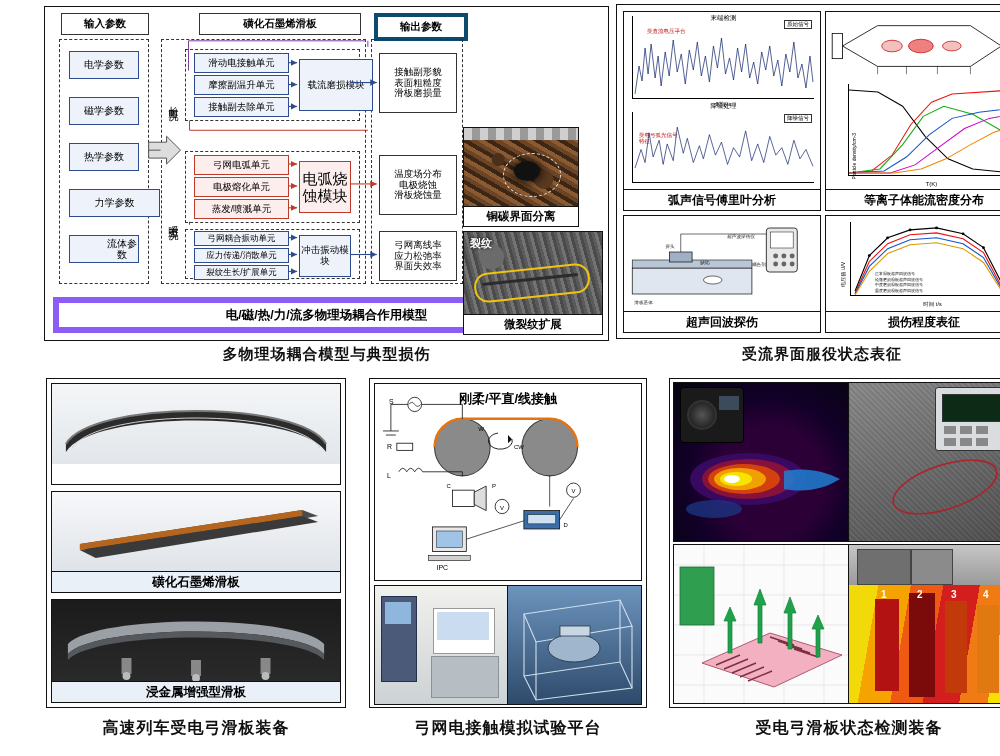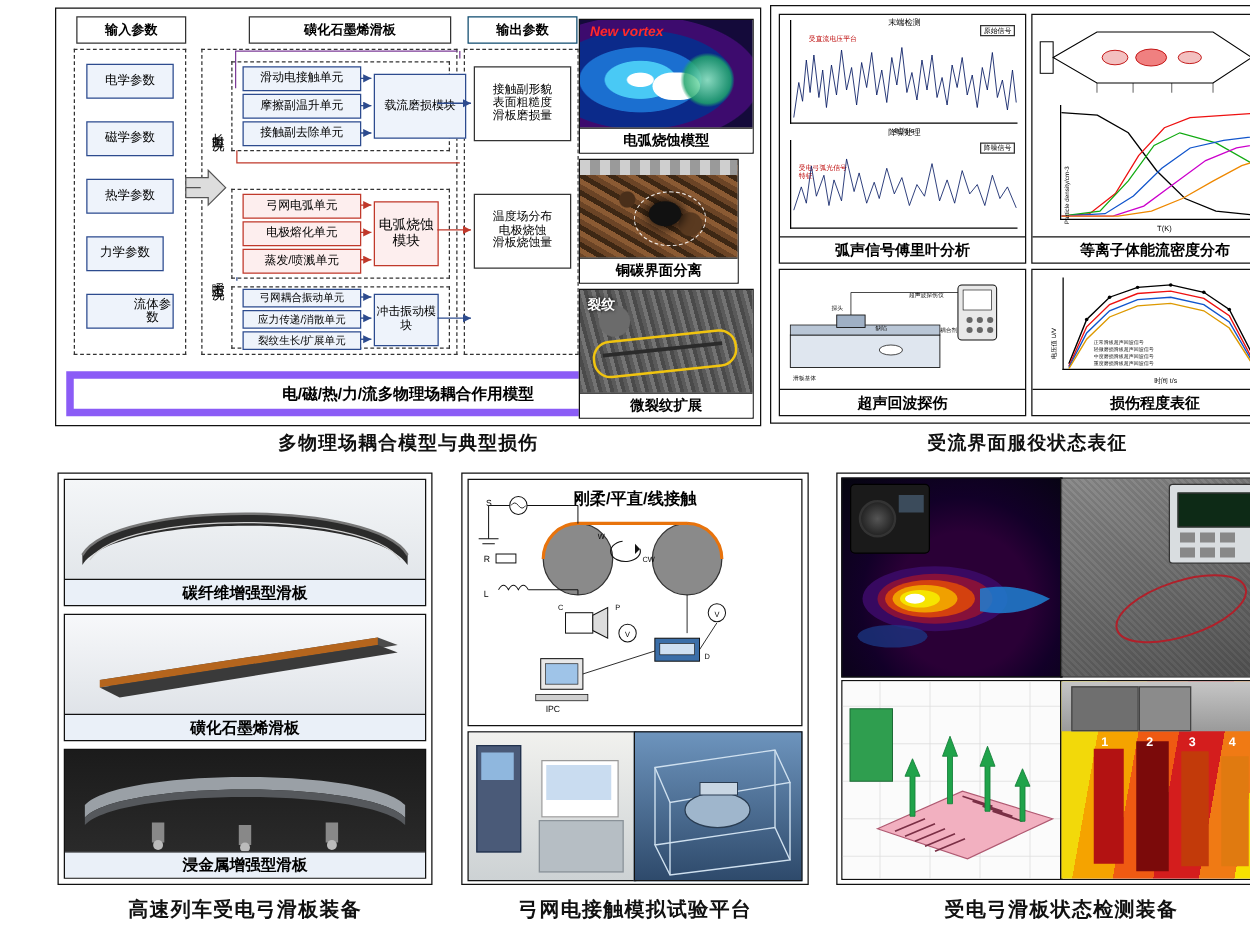--- a/index.html
+++ b/index.html
@@ -75,7 +75,7 @@
 
       <div class="hdr" style="left:12px;top:2px;width:86px;border:1px solid #333;padding:3px 0;background:#fff;">输入参数</div>
       <div class="hdr" style="left:150px;top:2px;width:160px;border:1px solid #333;padding:3px 0;background:#fff;">磺化石墨烯滑板</div>
-      <div class="hdr" style="left:325px;top:2px;width:86px;border:1px solid #0c4a6e;padding:3px 0;background:#fff;">输出参数</div>
+      <div class="hdr" style="left:325px;top:2px;width:86px;border:4px solid #0c4a6e;padding:3px 0;background:#fff;">输出参数</div>
 
       <div class="dashbox" style="left:10px;top:28px;width:90px;height:245px;"></div>
       <div class="dashbox" style="left:112px;top:28px;width:205px;height:245px;"></div>

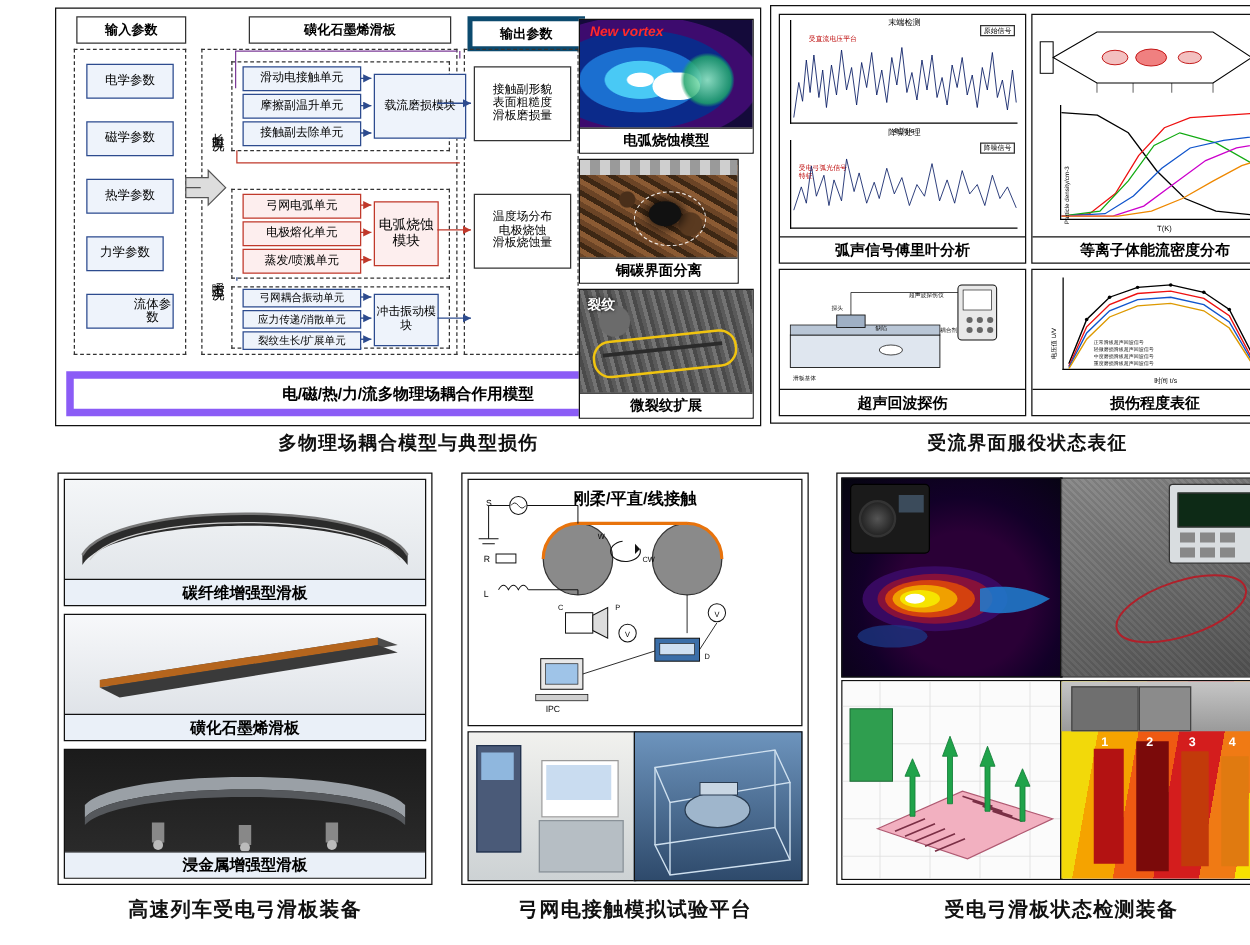--- a/index.html
+++ b/index.html
@@ -154,14 +154,6 @@
       <div class="bottombar">电/磁/热/力/流多物理场耦合作用模型</div>
     </div>
 
-    <div class="imgcard" style="left:418px;top:8px;width:140px;height:108px;">
-      <div class="art" style="background:radial-gradient(ellipse at 35% 55%,#fff 0 8%,#49c9f5 9% 22%,#1b6fd0 23% 38%,#0b2a8a 39% 58%,#3d0b6e 59% 75%,#140a3a 76% 100%);">
-        <div style="position:absolute;left:42%;top:48%;width:38px;height:22px;background:#fff;border-radius:50%/60%;"></div>
-        <div style="position:absolute;left:58%;top:30%;width:44px;height:44px;border-radius:50%;background:radial-gradient(circle,#9ef7c8,#1fa36b 60%,transparent 70%);opacity:.85;"></div>
-        <div style="position:absolute;left:8px;top:4px;color:#ff2a2a;font-size:11px;font-style:italic;font-weight:bold;">New vortex</div>
-      </div>
-      <div class="cap">电弧烧蚀模型</div>
-    </div>
 
     <div class="imgcard" style="left:418px;top:120px;width:128px;height:100px;">
       <div class="art copper">

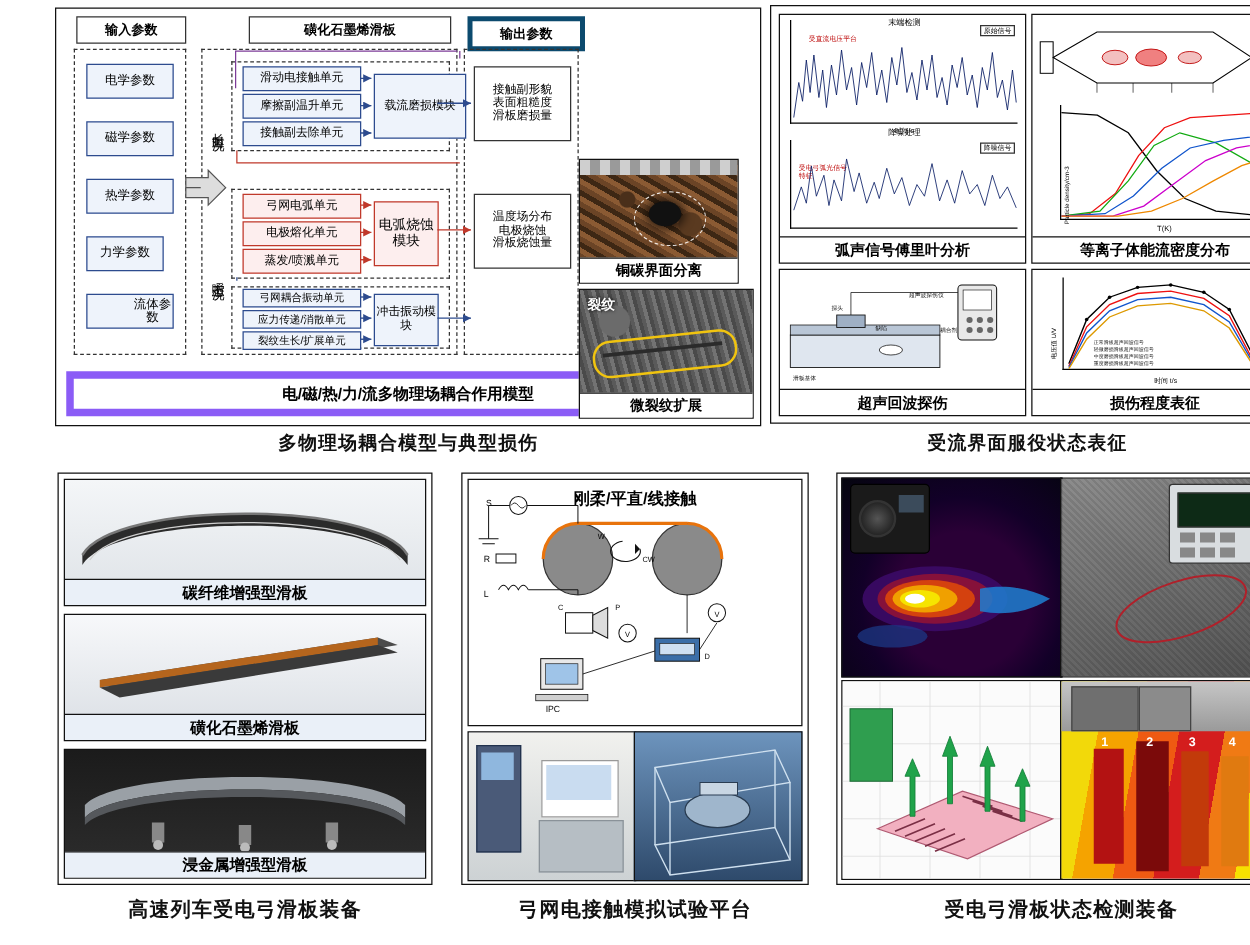--- a/index.html
+++ b/index.html
@@ -100,7 +100,7 @@
       <div class="cellbox red" style="left:145px;top:144px;width:95px;height:20px;font-size:9.5px;">弓网电弧单元</div>
       <div class="cellbox red" style="left:145px;top:166px;width:95px;height:20px;font-size:9.5px;">电极熔化单元</div>
       <div class="cellbox red" style="left:145px;top:188px;width:95px;height:20px;font-size:9.5px;">蒸发/喷溅单元</div>
-      <div class="cellbox red" style="left:250px;top:150px;width:52px;height:52px;font-size:11px;">电弧烧蚀模块</div>
+      <div class="cellbox red" style="left:250px;top:150px;width:52px;height:52px;font-size:15px;">电弧烧蚀模块</div>
 
       <div class="dashbox" style="left:136px;top:218px;width:175px;height:50px;"></div>
       <div class="cellbox blue" style="left:145px;top:220px;width:95px;height:15px;font-size:8.5px;">弓网耦合振动单元</div>

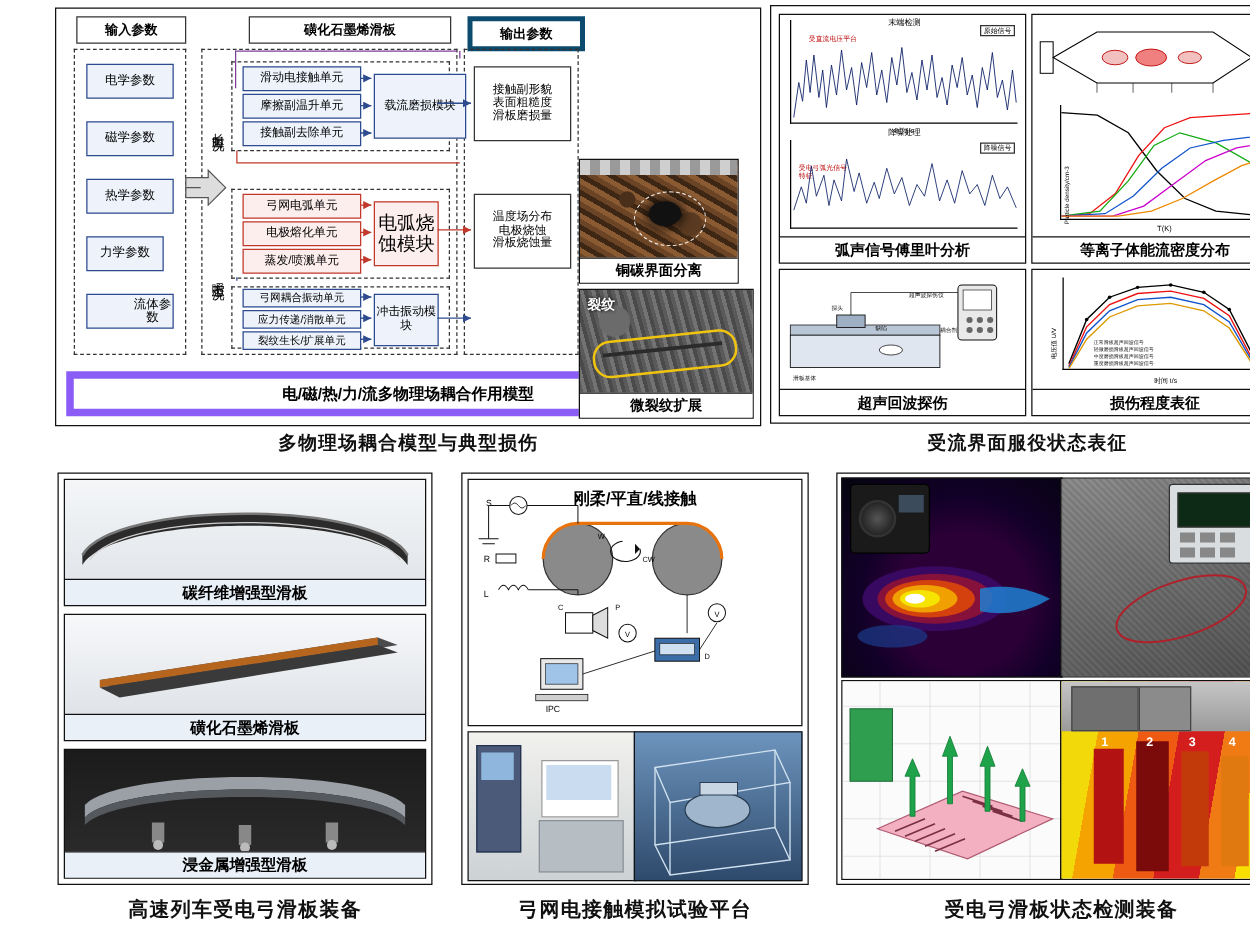--- a/index.html
+++ b/index.html
@@ -84,7 +84,7 @@
       <div class="cellbox blue" style="left:20px;top:40px;width:70px;height:28px;">电学参数</div>
       <div class="cellbox blue" style="left:20px;top:86px;width:70px;height:28px;">磁学参数</div>
       <div class="cellbox blue" style="left:20px;top:132px;width:70px;height:28px;">热学参数</div>
-      <div class="cellbox blue" style="left:20px;top:178px;width:62px;height:28px;">力学参数</div>
+      <div class="cellbox blue" style="left:20px;top:178px;width:91px;height:28px;">力学参数</div>
       <div class="cellbox blue" style="left:20px;top:224px;width:70px;height:28px;padding-left:36px;">流体参数</div>
 
       <div class="vlabel" style="left:117px;top:45px;width:14px;height:92px;">长时工况</div>

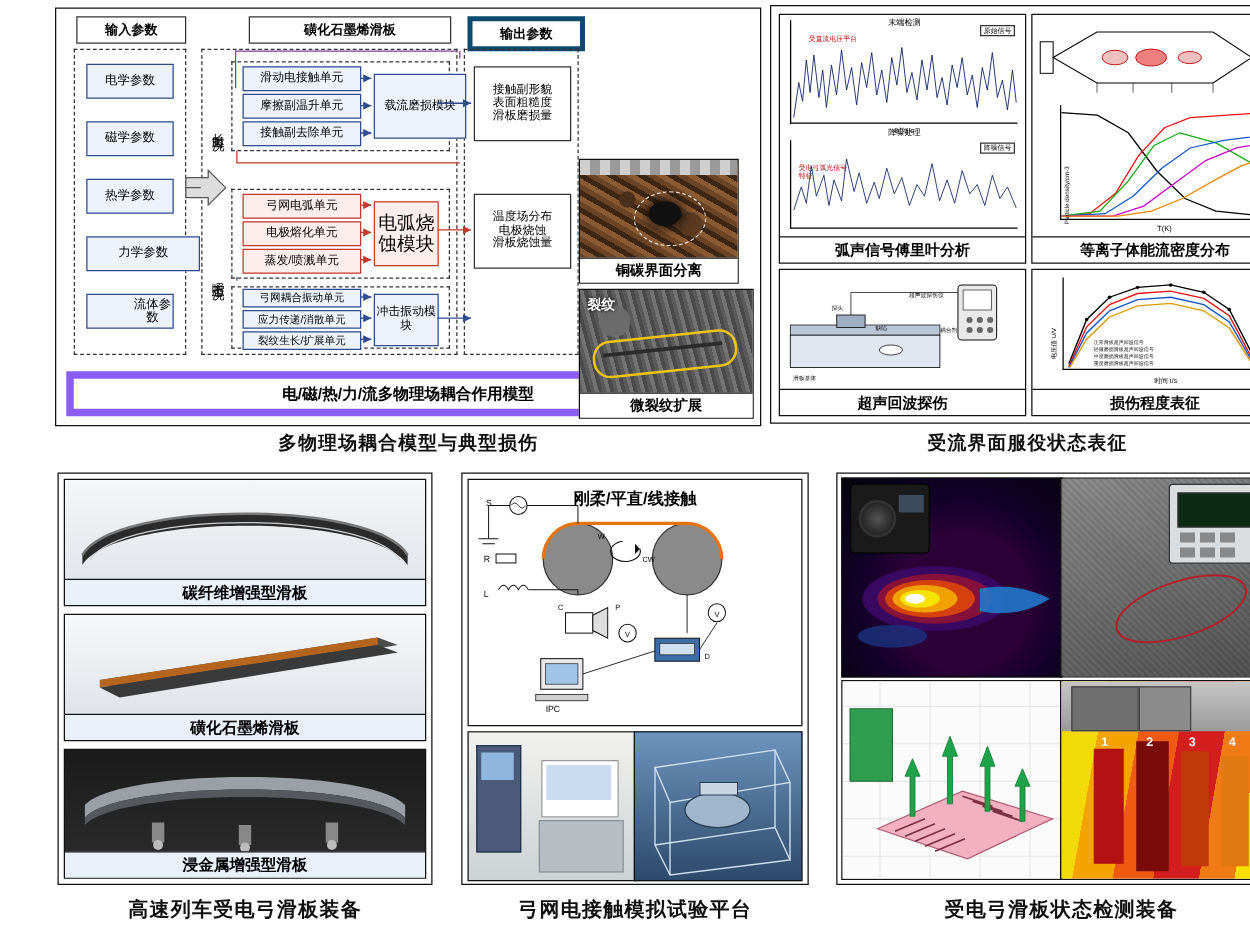--- a/index.html
+++ b/index.html
@@ -155,7 +155,7 @@
     </div>
 
 
-    <div class="imgcard" style="left:418px;top:120px;width:128px;height:100px;">
+    <div class="imgcard" style="left:418px;top:120px;width:116px;height:100px;">
       <div class="art copper">
         <div style="position:absolute;left:0;right:0;top:0;height:12px;background:repeating-linear-gradient(90deg,#cfcfcf 0 8px,#9a9a9a 8px 16px);"></div>
         <div style="position:absolute;left:44%;top:42%;width:26px;height:20px;border-radius:50%;background:#111;box-shadow:0 0 8px 3px rgba(0,0,0,.6);"></div>

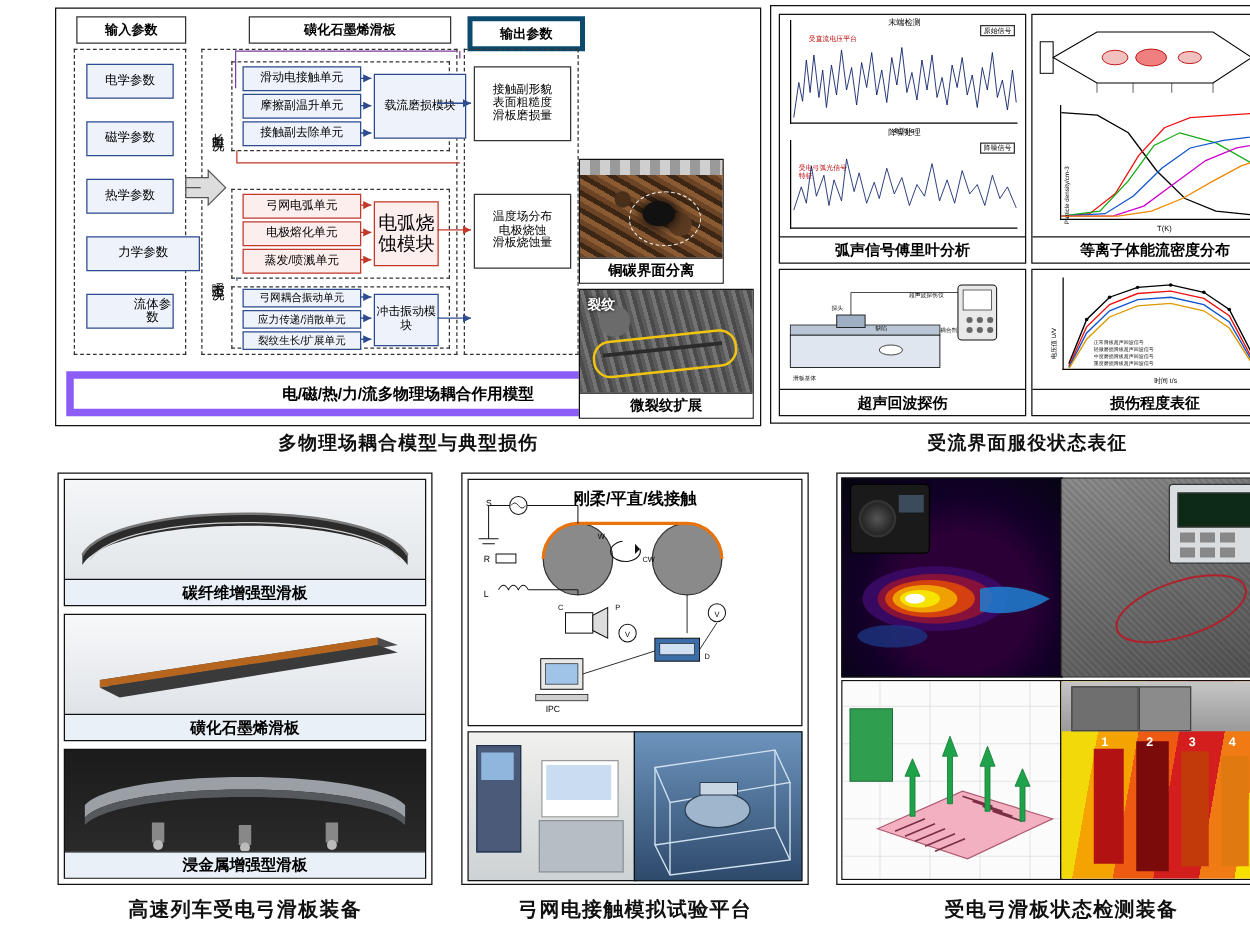--- a/index.html
+++ b/index.html
@@ -117,6 +117,11 @@
         <span>温度场分布</span>
         <span>电极烧蚀</span>
         <span>滑板烧蚀量</span>
+      </div>
+      <div class="cellbox plain" style="left:330px;top:220px;width:78px;height:50px;font-size:9.5px;flex-direction:column;">
+        <span>弓网离线率</span>
+        <span>应力松弛率</span>
+        <span>界面失效率</span>
       </div>
 
       <svg id="tlsvg" viewBox="0 0 557 327" preserveAspectRatio="none">

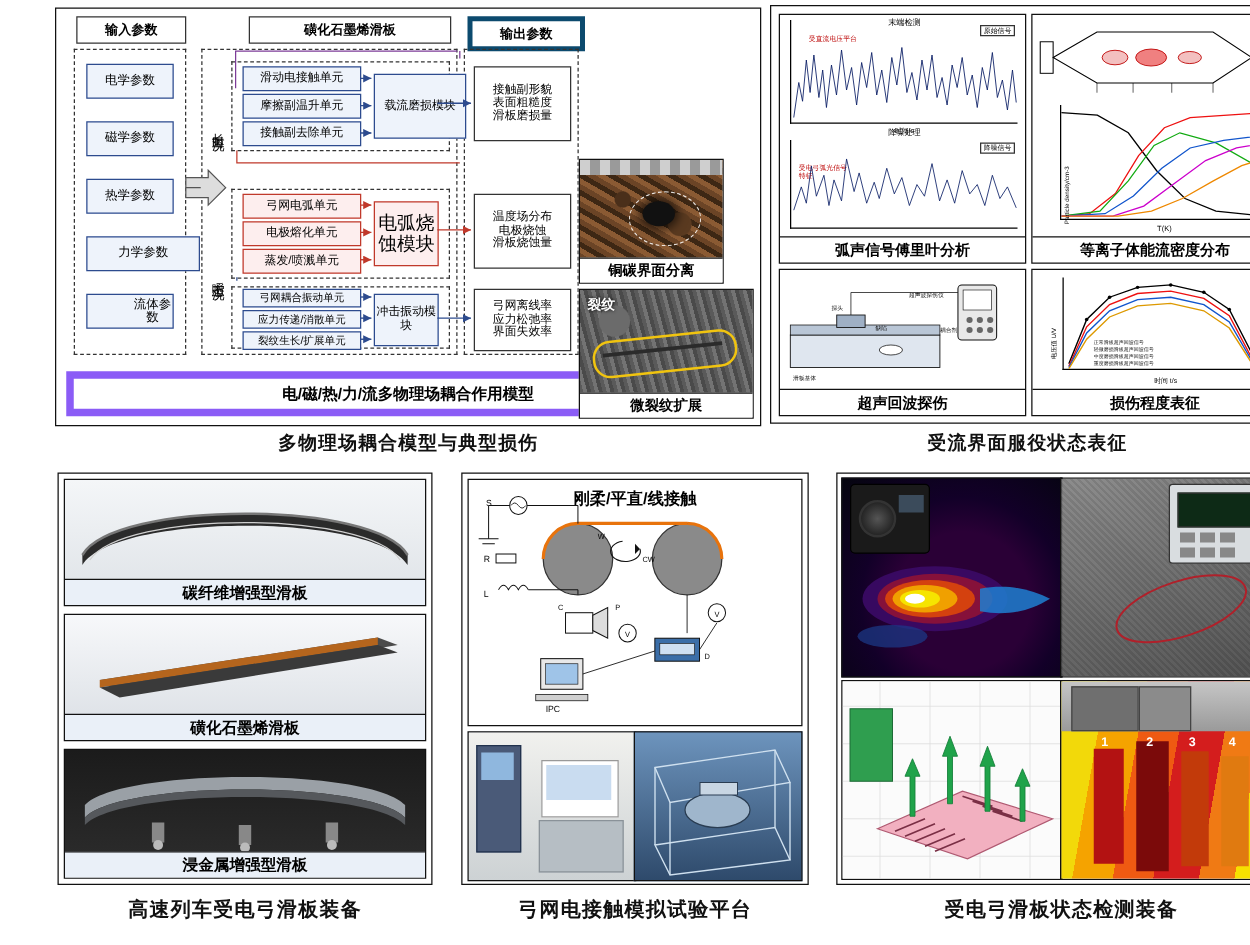--- a/index.html
+++ b/index.html
@@ -309,7 +309,6 @@
           <path d="M20,64 C46,24 244,24 270,64" fill="none" stroke="#cfcfcf" stroke-width="1"></path>
         </svg>
       </div>
-      <div class="scap">碳纤维增强型滑板</div>
     </div>
 
     <div class="stack" style="top:112px;height:102px;">

